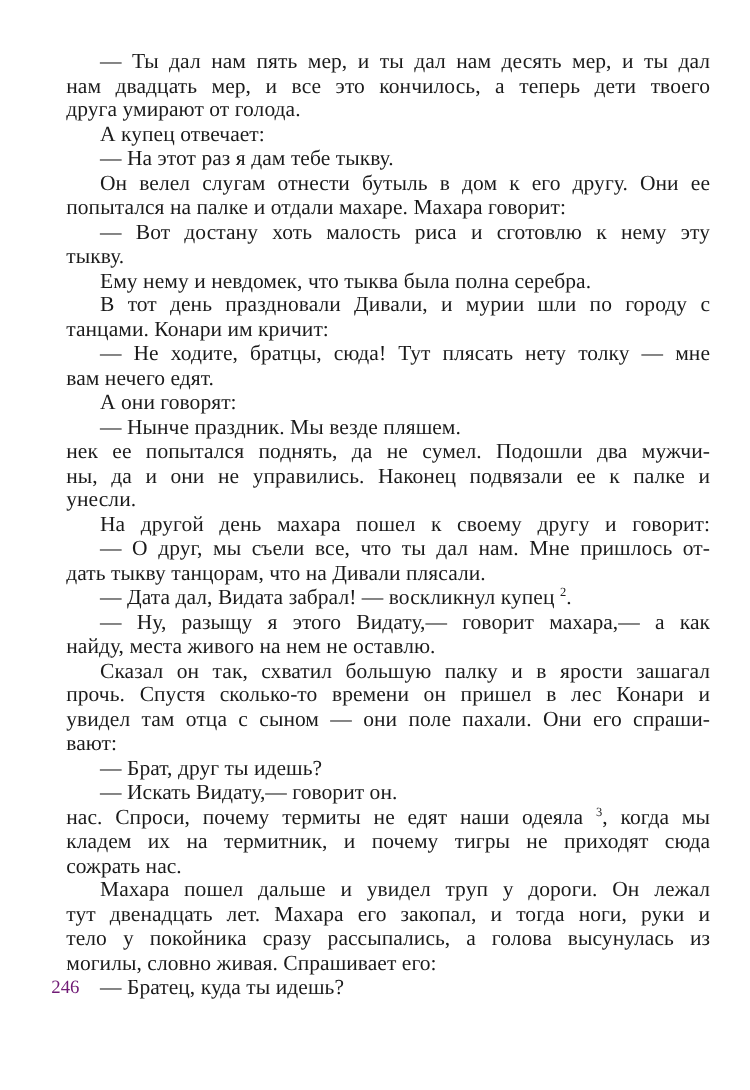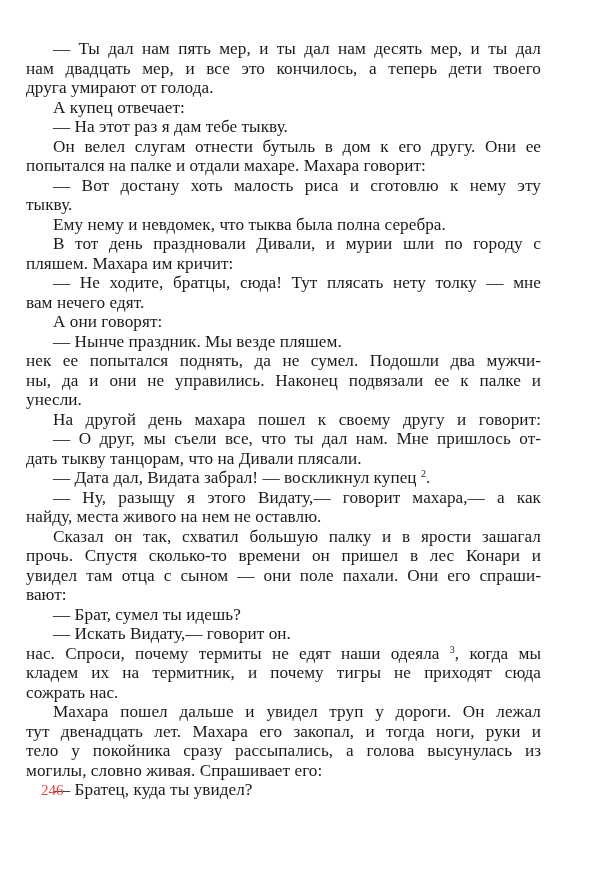--- a/index.html
+++ b/index.html
@@ -17,7 +17,7 @@
     }
     .page {
       position: absolute;
-      left: 26px;
+      left: 53px;
       top: 39px;
       width: 515px;
     }

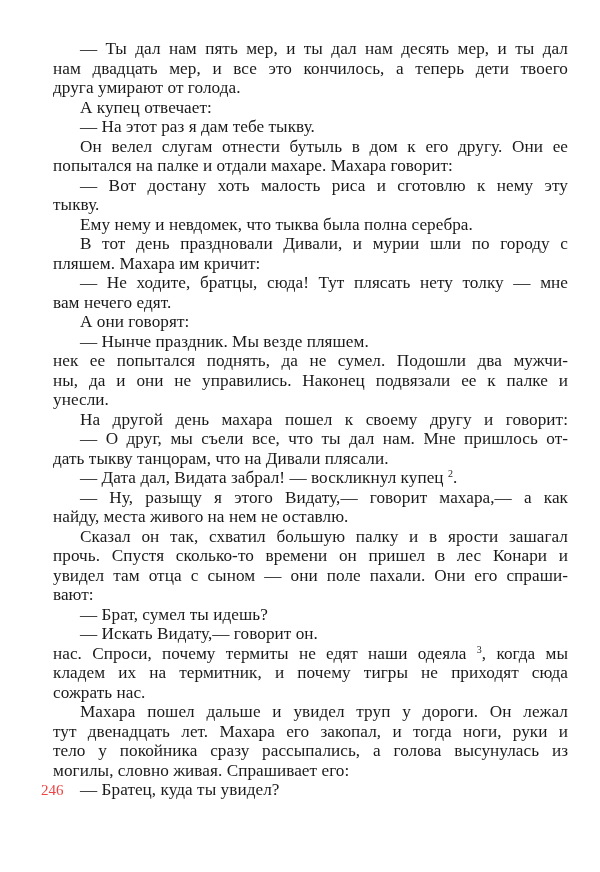--- a/index.html
+++ b/index.html
@@ -65,7 +65,7 @@
   <div class="line last"><span>тыкву.</span></div>
   <div class="line indent last"><span>Ему нему и невдомек, что тыква была полна серебра.</span></div>
   <div class="line indent"><span>В тот день праздновали Дивали, и мурии шли по городу с</span></div>
-  <div class="line last"><span>пляшем. Махара им кричит:</span></div>
+  <div class="line last"><span>танцами. Конари им кричит:</span></div>
   <div class="line indent"><span>— Не ходите, братцы, сюда! Тут плясать нету толку — мне</span></div>
   <div class="line last"><span>вам нечего едят.</span></div>
   <div class="line indent last"><span>А они говорят:</span></div>

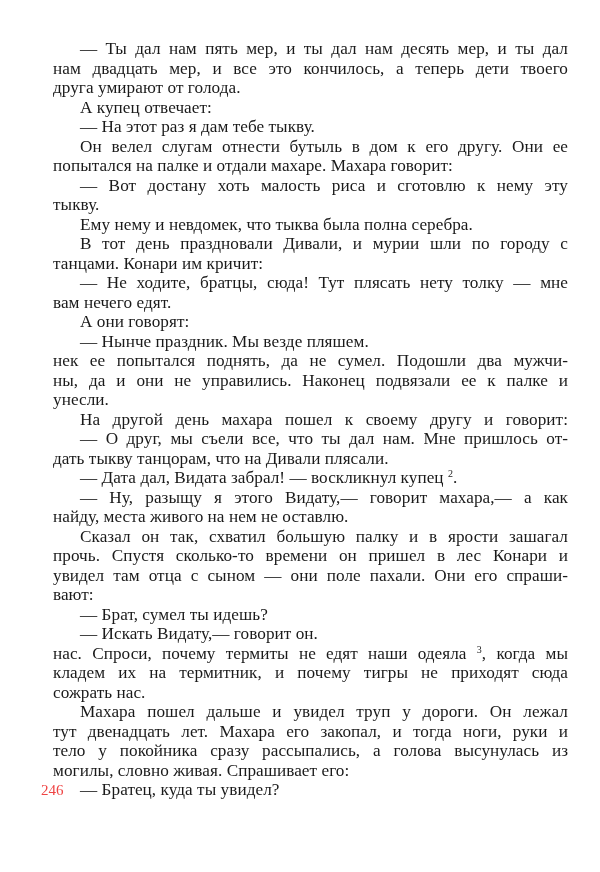--- a/index.html
+++ b/index.html
@@ -83,7 +83,7 @@
   <div class="line"><span>прочь. Спустя сколько-то времени он пришел в лес Конари и</span></div>
   <div class="line"><span>увидел там отца с сыном — они поле пахали. Они его спраши-</span></div>
   <div class="line last"><span>вают:</span></div>
-  <div class="line indent last"><span>— Брат, сумел ты идешь?</span></div>
+  <div class="line indent last"><span>— Брат, друг ты идешь?</span></div>
   <div class="line indent last"><span>— Искать Видату,— говорит он.</span></div>
   <div class="line"><span>нас. Спроси, почему термиты не едят наши одеяла</span> <sup>3</sup><span>, когда мы</span></div>
   <div class="line"><span>кладем их на термитник, и почему тигры не приходят сюда</span></div>

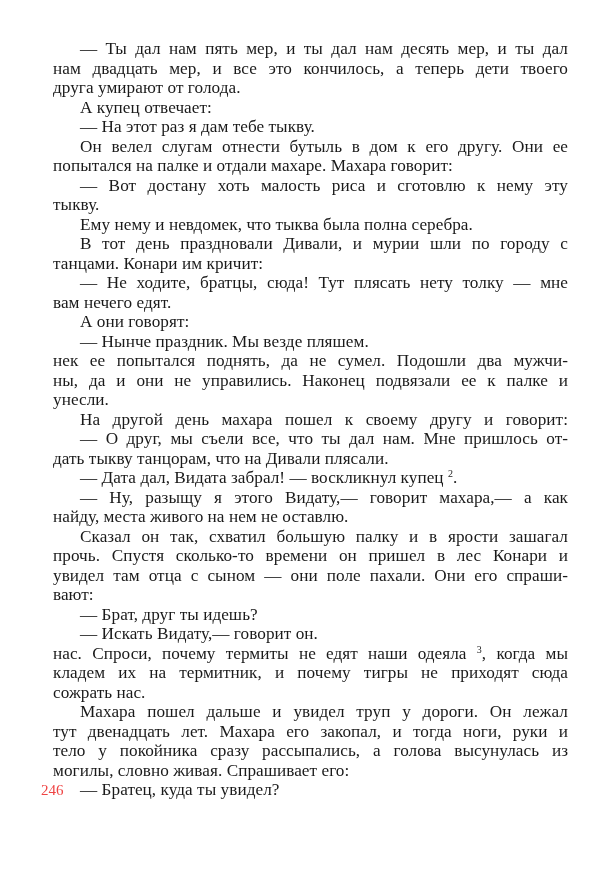--- a/index.html
+++ b/index.html
@@ -47,7 +47,7 @@
       top: 782px;
       font-size: 15px;
       font-family: "Liberation Serif", "DejaVu Serif", serif;
-      color: #ef4444;
+      color: #701a75;
     }
   </style>
 </head>

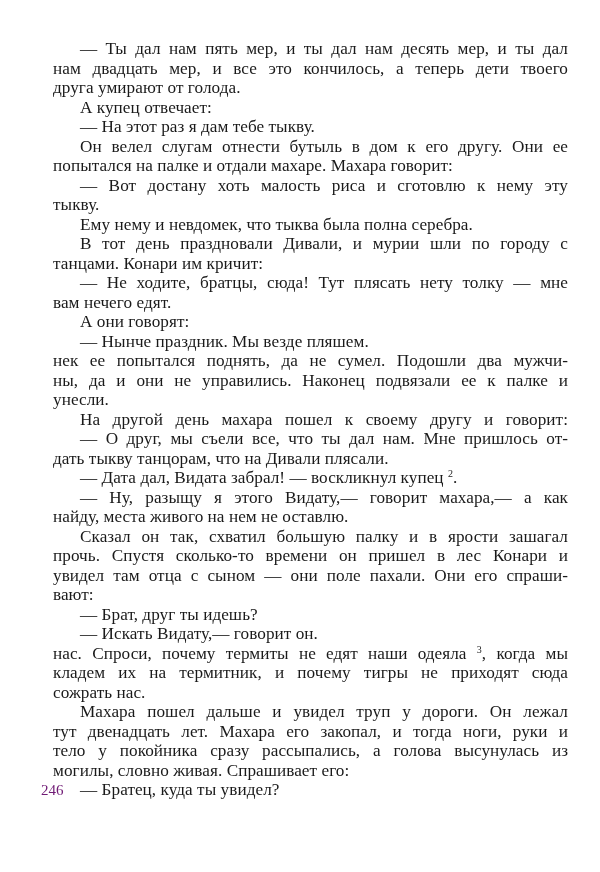--- a/index.html
+++ b/index.html
@@ -92,7 +92,7 @@
   <div class="line"><span>тут двенадцать лет. Махара его закопал, и тогда ноги, руки и</span></div>
   <div class="line"><span>тело у покойника сразу рассыпались, а голова высунулась из</span></div>
   <div class="line last"><span>могилы, словно живая. Спрашивает его:</span></div>
-  <div class="line indent last"><span>— Братец, куда ты увидел?</span></div>
+  <div class="line indent last"><span>— Братец, куда ты идешь?</span></div>
 </div>
 
 <div class="page-number">246</div>

